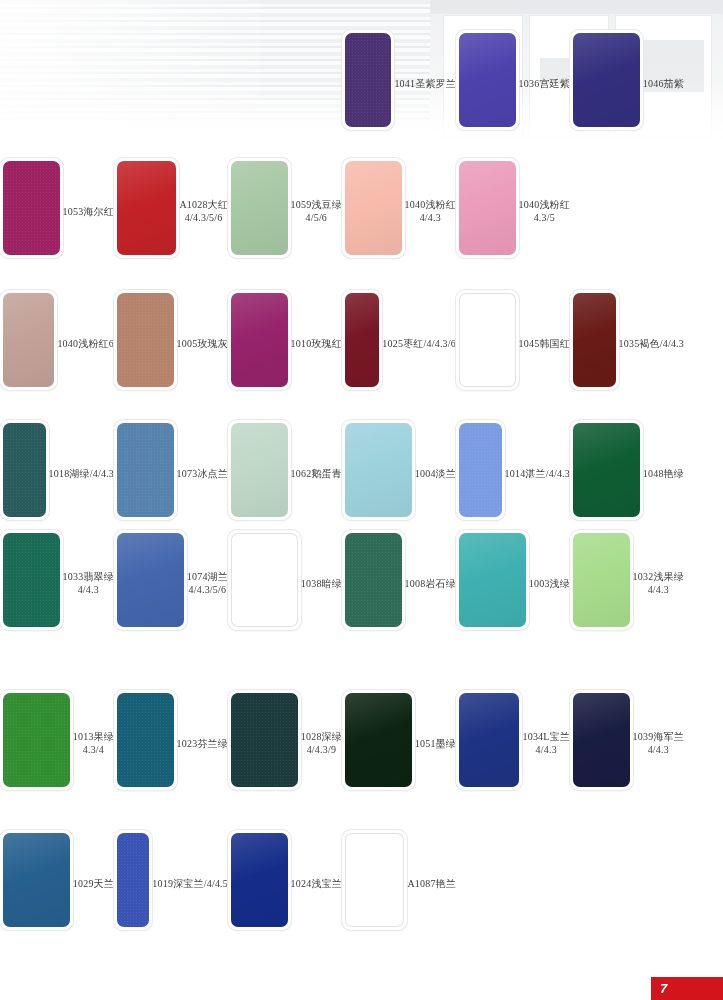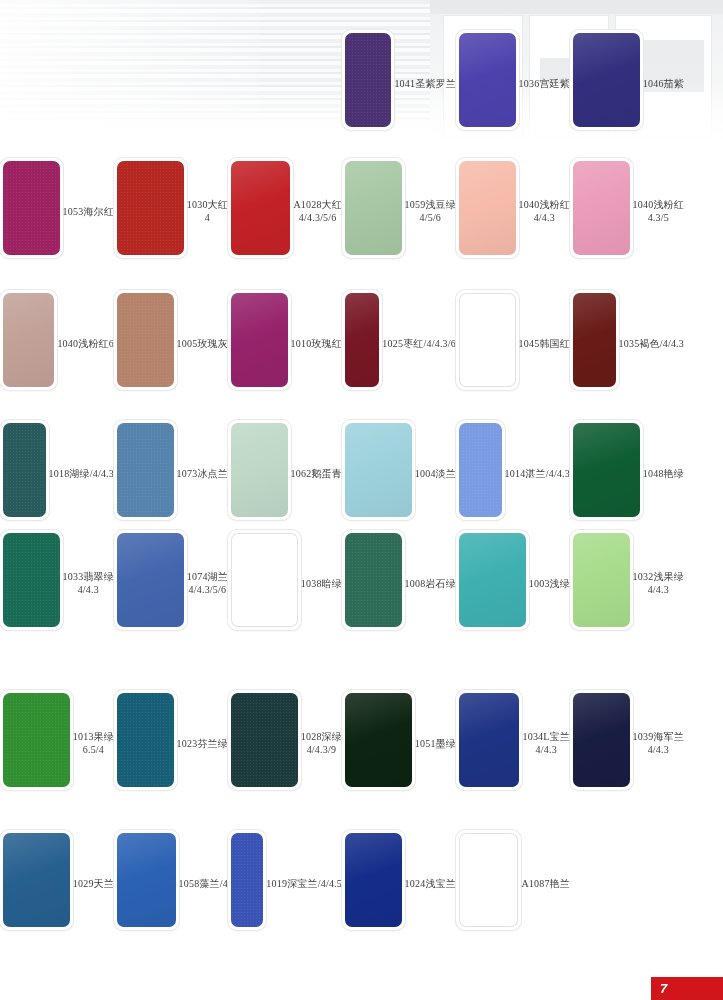--- a/index.html
+++ b/index.html
@@ -203,12 +203,6 @@
       </div>
       <div class="cell">
         <div class="chip-wrap">
-          <div class="chip grain" style="background: rgb(181, 39, 33);"></div>
-        </div>
-        <div class="caption"><span>1030大红</span><span class="sub">4</span></div>
-      </div>
-      <div class="cell">
-        <div class="chip-wrap">
           <div class="chip smooth" style="background: rgb(195, 34, 39);"></div>
         </div>
         <div class="caption"><span>A1028大红</span><span class="sub">4/4.3/5/6</span></div>

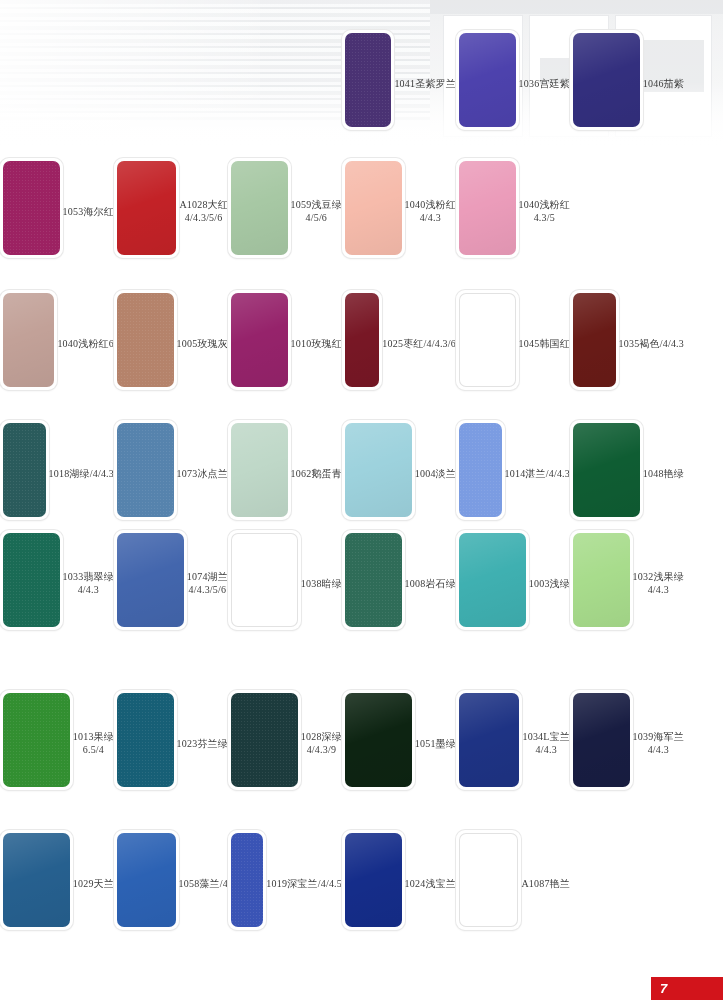--- a/index.html
+++ b/index.html
@@ -345,7 +345,7 @@
         <div class="chip-wrap">
           <div class="chip grain" style="background: rgb(50, 143, 49);"></div>
         </div>
-        <div class="caption"><span>1013果绿</span><span class="sub">6.5/4</span></div>
+        <div class="caption"><span>1013果绿</span><span class="sub">4.3/4</span></div>
       </div>
       <div class="cell">
         <div class="chip-wrap">

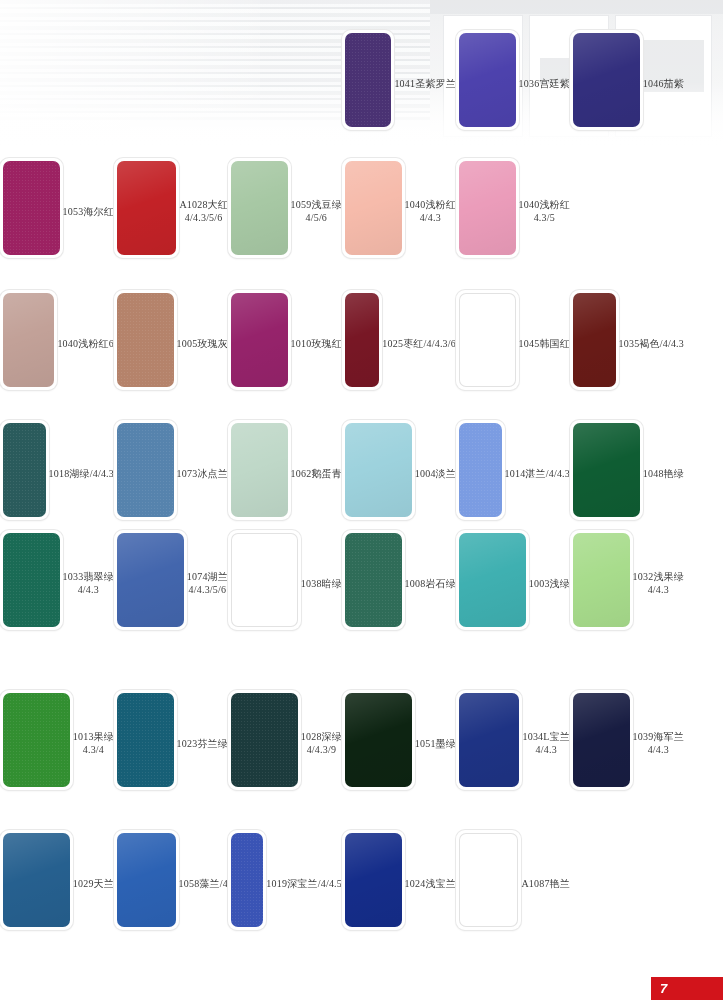--- a/index.html
+++ b/index.html
@@ -387,12 +387,6 @@
       </div>
       <div class="cell">
         <div class="chip-wrap">
-          <div class="chip smooth" style="background: rgb(44, 98, 180);"></div>
-        </div>
-        <div class="caption"><span>1058藻兰/4</span></div>
-      </div>
-      <div class="cell">
-        <div class="chip-wrap">
           <div class="chip grain" style="background: rgb(58, 84, 181);"></div>
         </div>
         <div class="caption"><span>1019深宝兰/4/4.5</span></div>

